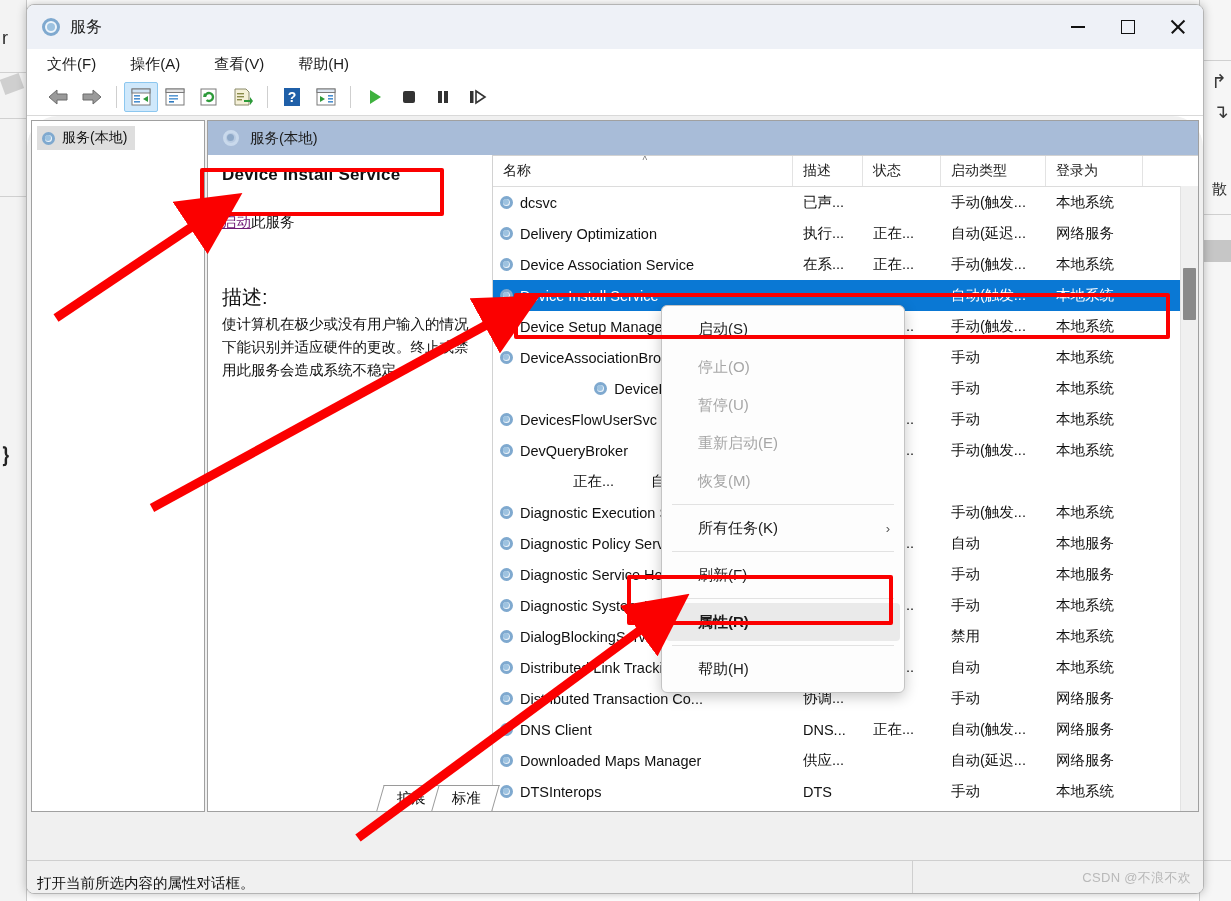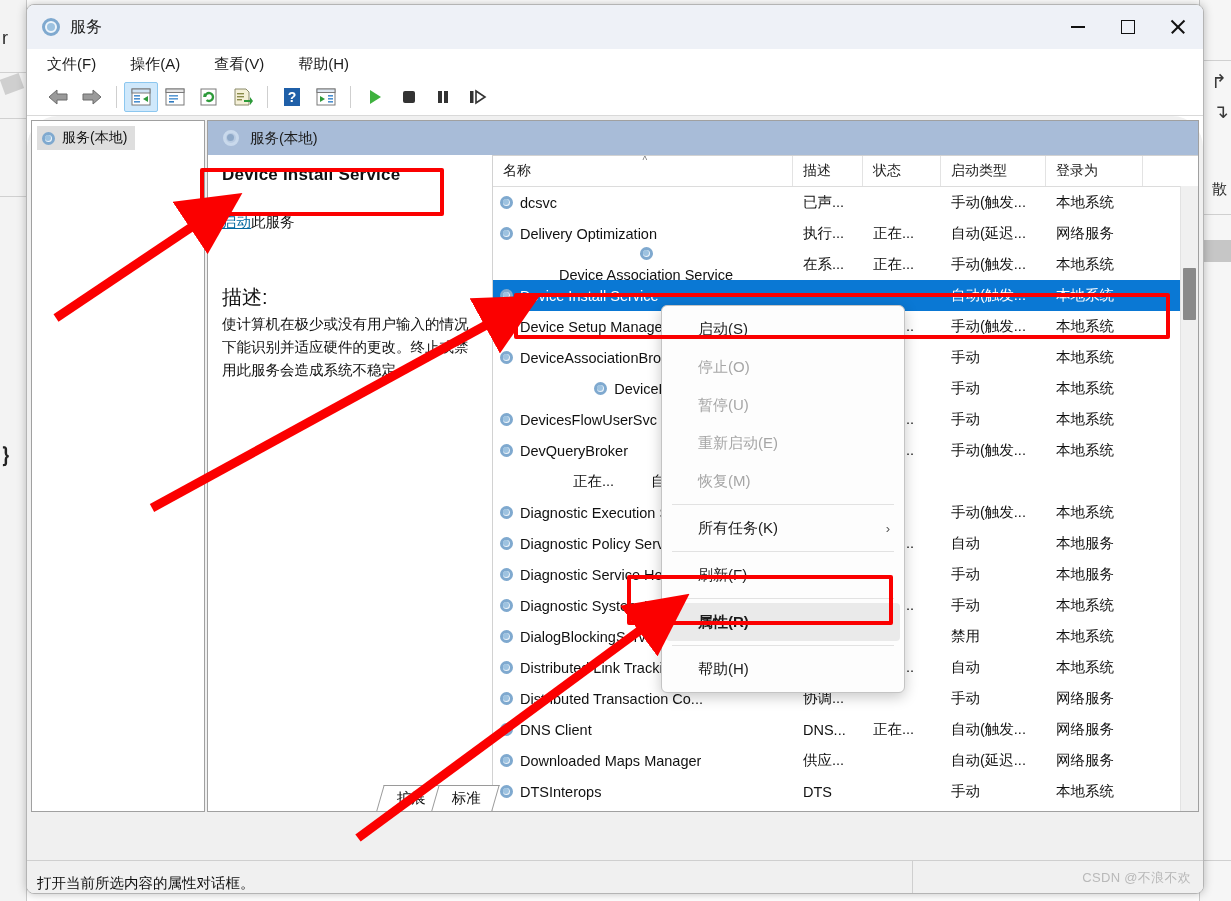--- a/index.html
+++ b/index.html
@@ -60,7 +60,7 @@
   .detail{position:absolute;left:0;top:34px;width:284px;bottom:0;background:#fff;padding:10px 12px 0 14px;box-sizing:border-box;}
   .detail .svc-title{font-size:17px;font-weight:bold;color:#111;letter-spacing:.2px;}
   .detail .act{margin-top:28px;font-size:14.5px;color:#111;}
-  .detail .act a{color:#0369a1;text-decoration:underline;cursor:pointer;}
+  .detail .act a{color:#701a75;text-decoration:underline;cursor:pointer;}
   .detail .desc-label{margin-top:52px;font-size:20px;color:#111;}
   .detail .desc-body{margin-top:2px;font-size:14.5px;color:#111;line-height:23px;}
 

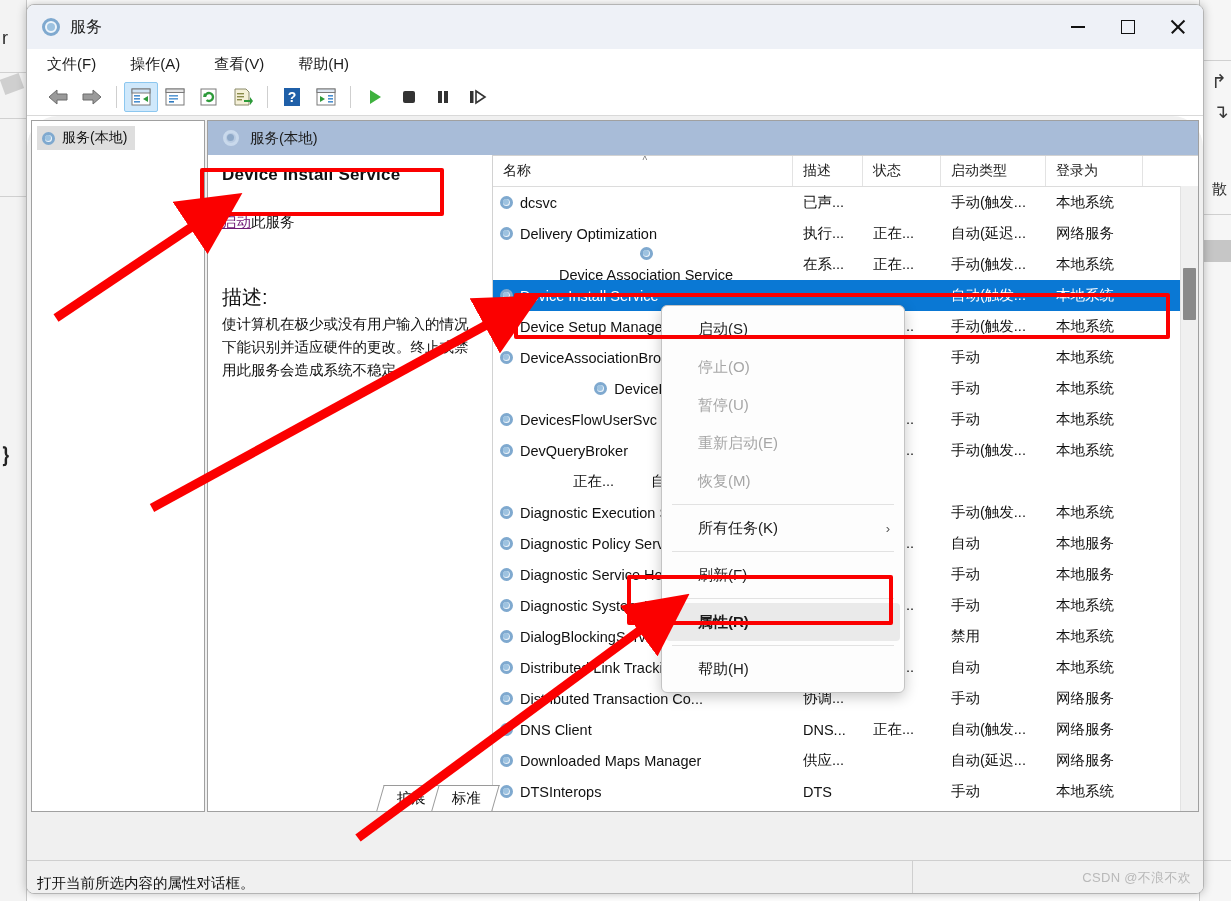--- a/index.html
+++ b/index.html
@@ -340,7 +340,7 @@
               <div class="cell" style="width: 97px;">网络服务</div>
             </div>
             <div class="row">
-              <div class="cell name" style="width: 300px; flex-direction: column;">
+              <div class="cell name" style="width: 300px;">
                 <span class="gear small">
                   <span class="ring"></span>
                   <span class="ring2" style="left:4px;top:4px;width:6px;height:6px;"></span>

